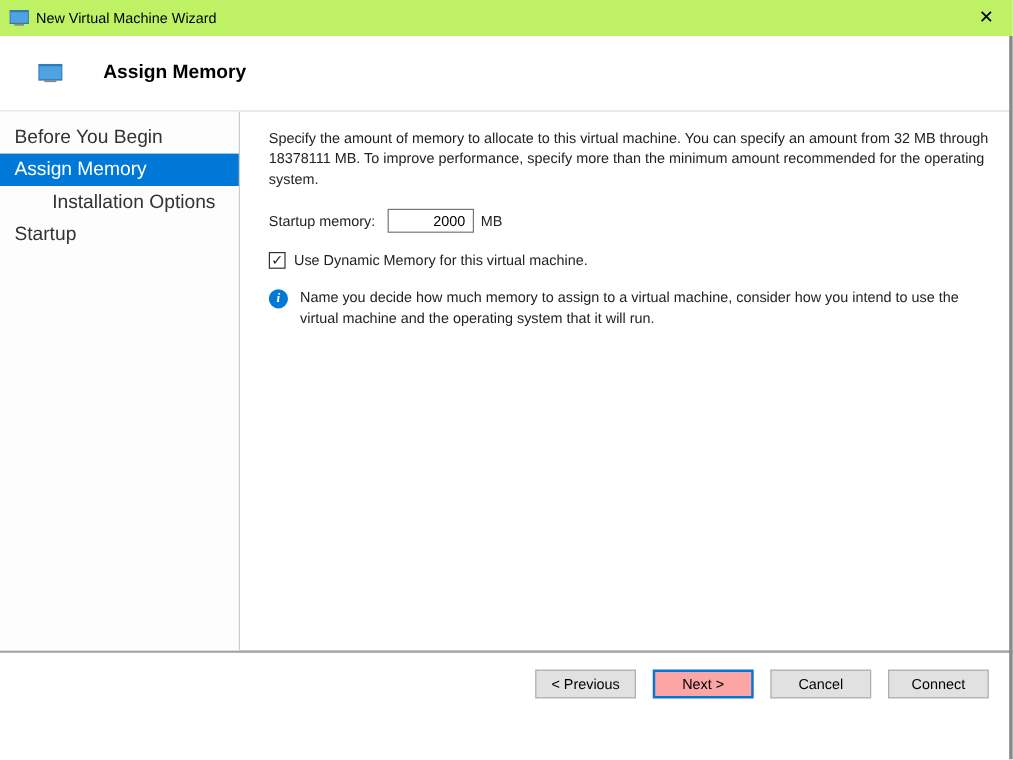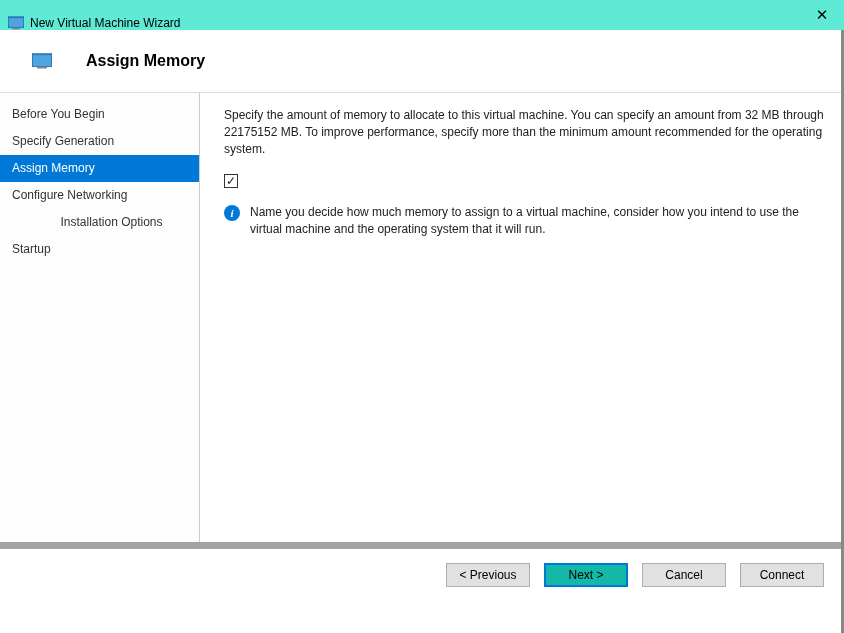--- a/index.html
+++ b/index.html
@@ -18,10 +18,10 @@
     }
     .titlebar {
       display: flex;
-      align-items: flex-end;
+      align-items: center;
       height: 30px;
       padding: 0 8px;
-      background: #5eead4;
+      background: #bef264;
     }
     .titlebar-icon {
       width: 16px;

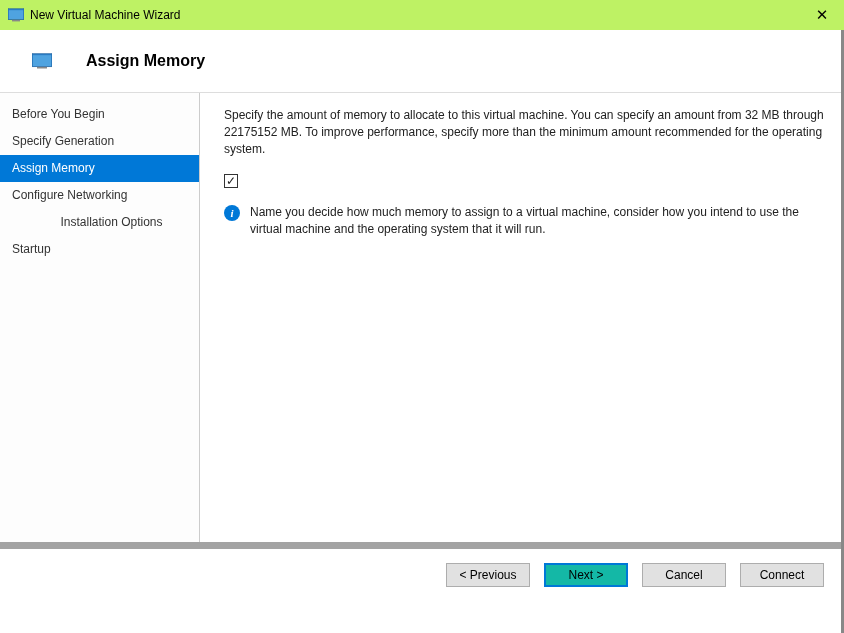--- a/index.html
+++ b/index.html
@@ -70,7 +70,7 @@
     }
     .sidebar-item {
       padding: 5px 12px;
-      font-size: 12px;
+      font-size: 16px;
       color: #333;
       cursor: pointer;
       line-height: 17px;

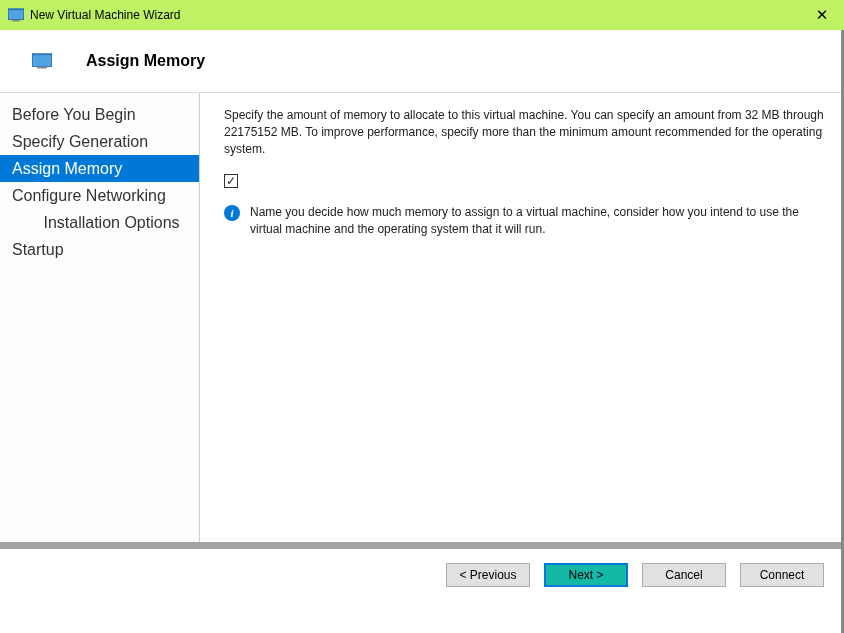--- a/index.html
+++ b/index.html
@@ -218,7 +218,7 @@
     </div>
 
   <div class="main-panel">
-    <div class="desc-text">Specify the amount of memory to allocate to this virtual machine. You can specify an amount from 32 MB through 22175152 MB. To improve performance, specify more than the minimum amount recommended for the operating system.</div>
+    <div class="desc-text">Specify the amount of memory to allocate to this virtual machine. You can specify an amount from 32 MB through 18378111 MB. To improve performance, specify more than the minimum amount recommended for the operating system.</div>
 
 
     <div class="checkbox-row">

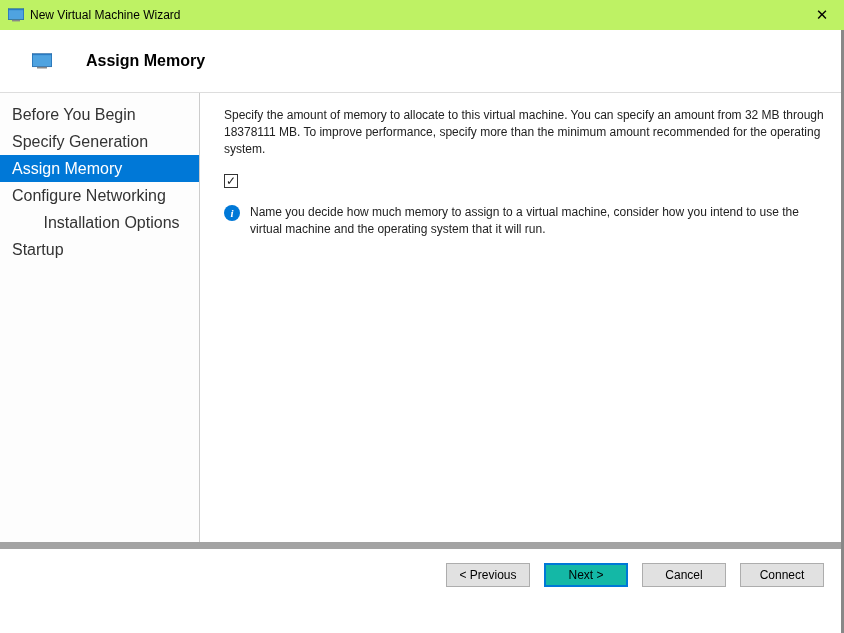--- a/index.html
+++ b/index.html
@@ -210,7 +210,6 @@
 <div class="content-area">
   <div class="sidebar" id="sidebar">
       <div class="sidebar-item">Before You Begin</div>
-      <div class="sidebar-item">Specify Generation</div>
       <div class="sidebar-item active">Assign Memory</div>
       <div class="sidebar-item">Configure Networking</div>
       <div class="sidebar-item indent">Installation Options</div>

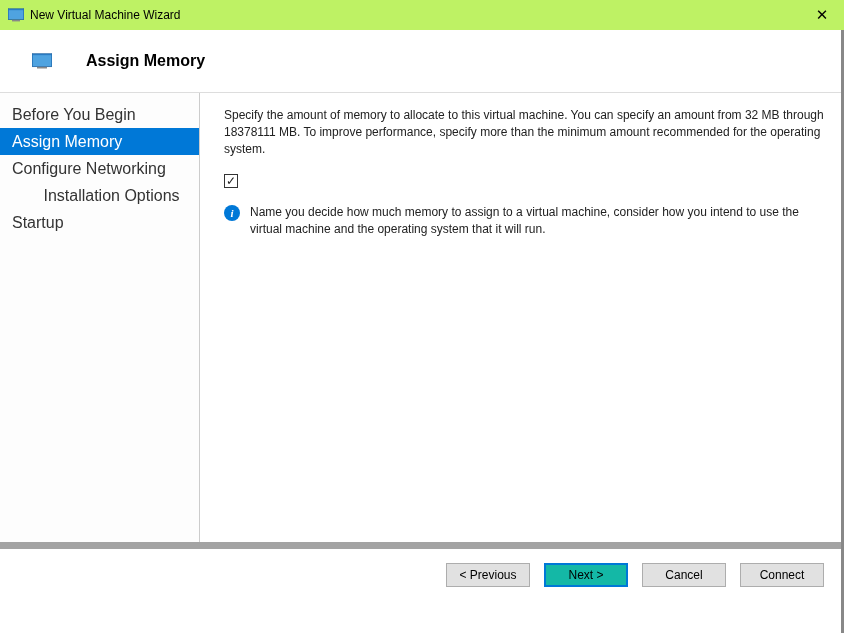--- a/index.html
+++ b/index.html
@@ -211,7 +211,6 @@
   <div class="sidebar" id="sidebar">
       <div class="sidebar-item">Before You Begin</div>
       <div class="sidebar-item active">Assign Memory</div>
-      <div class="sidebar-item">Configure Networking</div>
       <div class="sidebar-item indent">Installation Options</div>
       <div class="sidebar-item">Startup</div>
     </div>

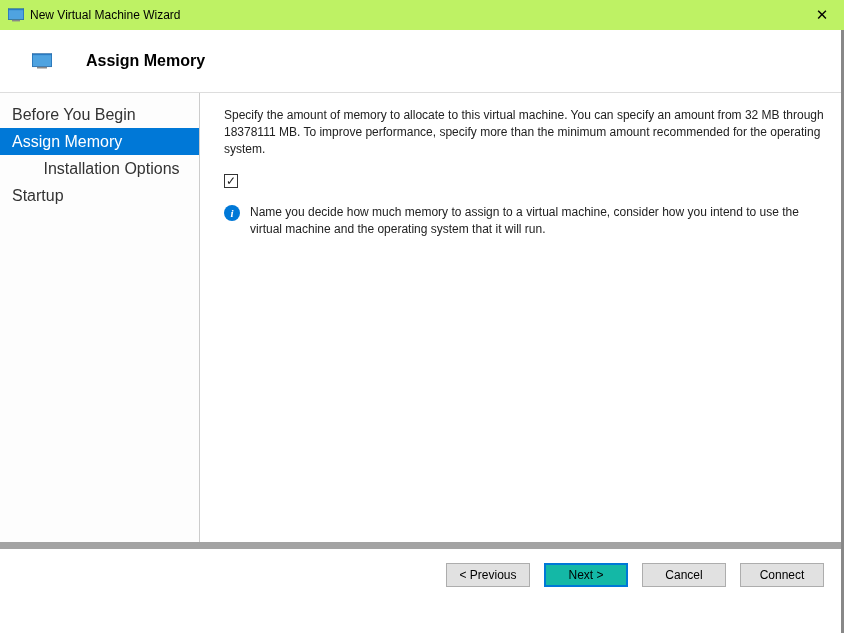--- a/index.html
+++ b/index.html
@@ -218,6 +218,11 @@
   <div class="main-panel">
     <div class="desc-text">Specify the amount of memory to allocate to this virtual machine. You can specify an amount from 32 MB through 18378111 MB. To improve performance, specify more than the minimum amount recommended for the operating system.</div>
 
+    <div class="field-row">
+      <span class="field-label">Startup memory:</span>
+      <input class="field-input" value="2000" style="">
+      <span class="field-unit">MB</span>
+    </div>
 
     <div class="checkbox-row">
       <span class="checkbox" id="dyn-check">✓</span>

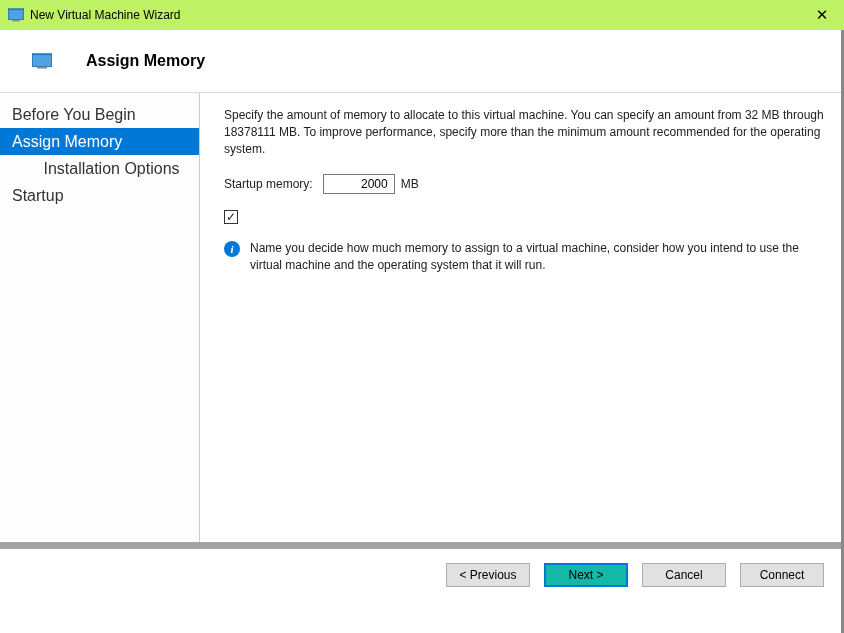--- a/index.html
+++ b/index.html
@@ -226,6 +226,7 @@
 
     <div class="checkbox-row">
       <span class="checkbox" id="dyn-check">✓</span>
+      <span>Use Dynamic Memory for this virtual machine.</span>
     </div>
 
     <div class="info-row">

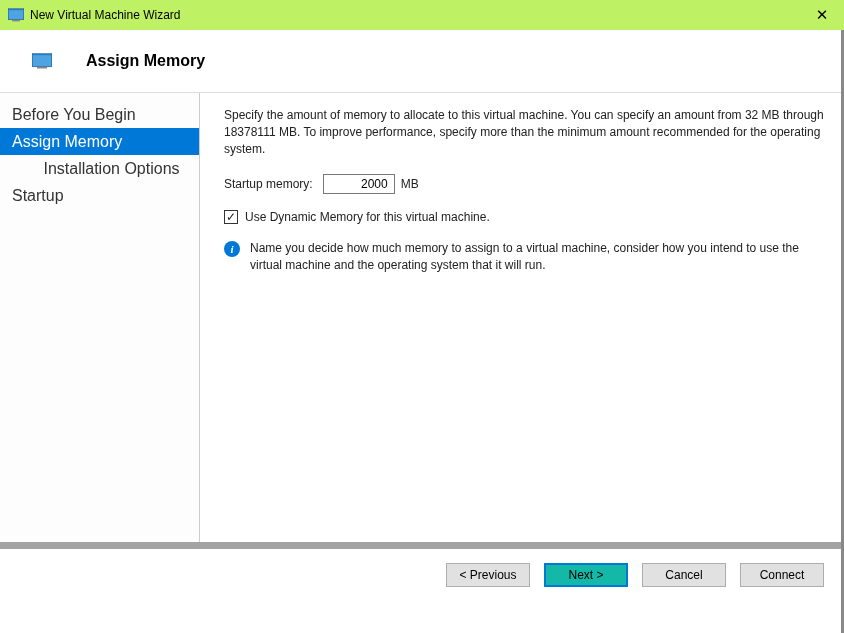--- a/index.html
+++ b/index.html
@@ -156,7 +156,7 @@
       line-height: 17px;
     }
     .footer {
-      border-top: 7px solid #a3a3a3;
+      border-top: 2px solid #a3a3a3;
       padding: 14px 20px;
       display: flex;
       justify-content: flex-end;

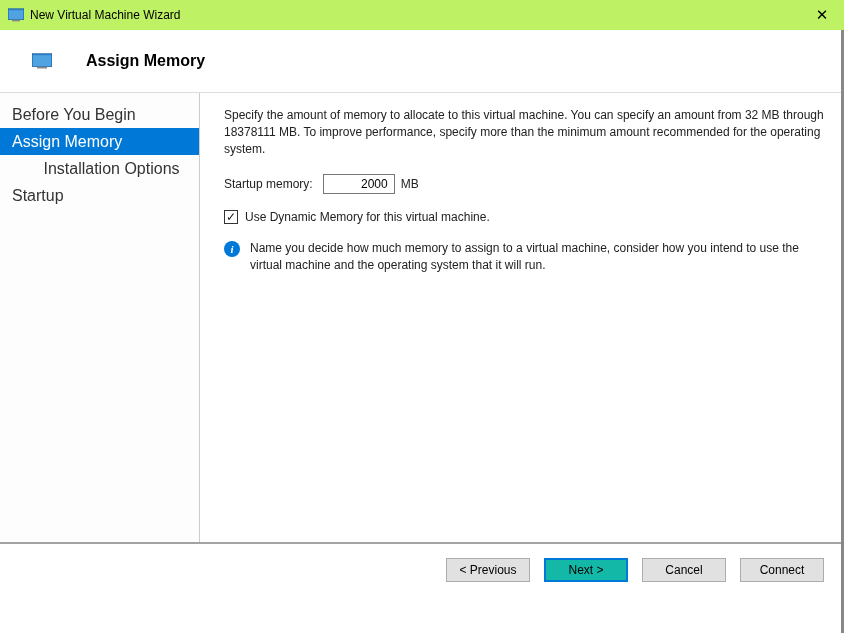--- a/index.html
+++ b/index.html
@@ -174,7 +174,7 @@
     }
     .btn.default {
       border: 2px solid #0078d7;
-      background: #14b8a6;
+      background: #fca5a5;
     }
     .right-edge {
       position: absolute;

